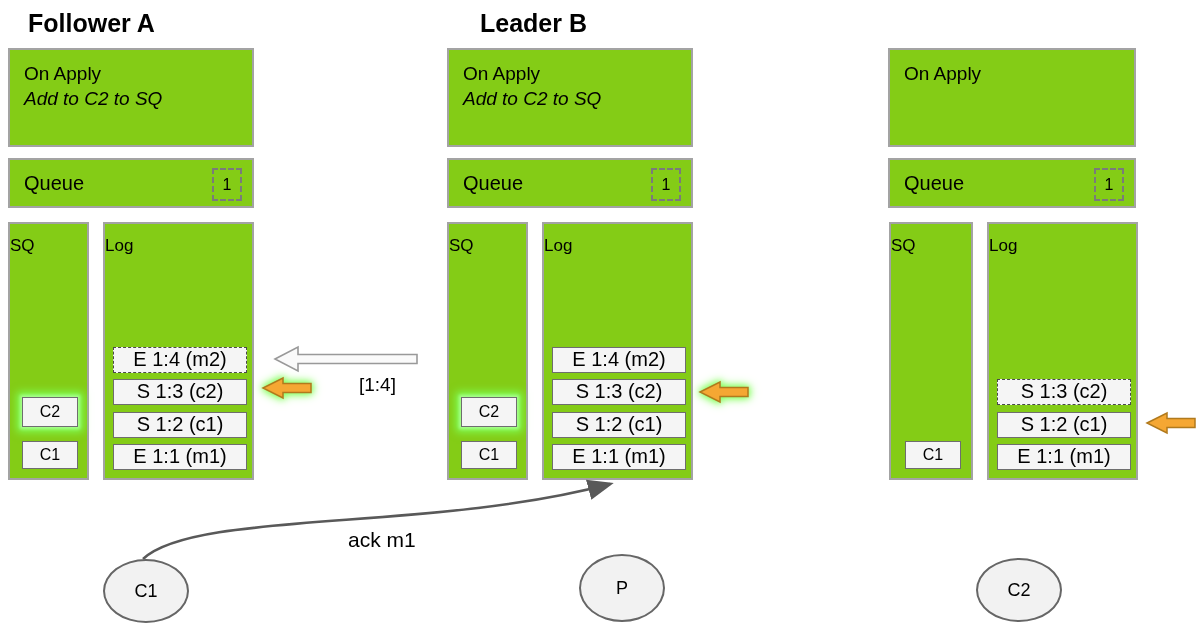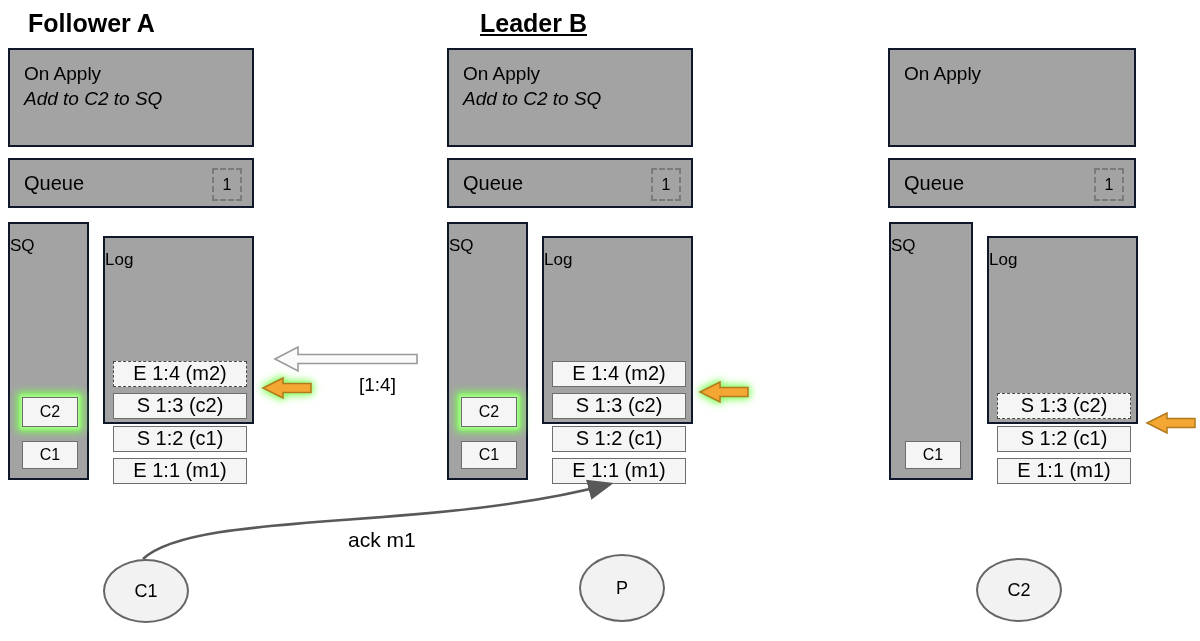--- a/index.html
+++ b/index.html
@@ -72,7 +72,7 @@
   </div>
 
   <div class="node" style="left:447px;">
-    <div class="title" style="left:33px; top:8px;text-decoration:underline;">Leader B</div>
+    <div class="title" style="left:33px; top:8px;">Leader B</div>
 
     <div class="gbox onapply">
       <div class="line1">On Apply</div>

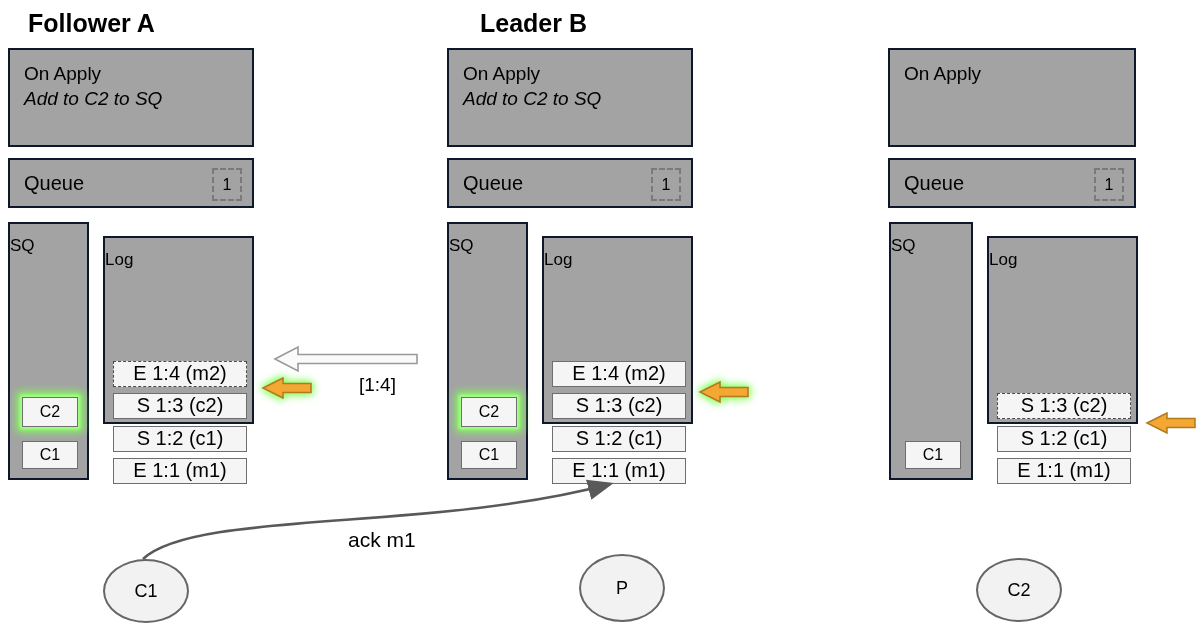--- a/index.html
+++ b/index.html
@@ -9,7 +9,7 @@
   .node { position:absolute; top:0; width:246px; height:485px; }
   .title { position:absolute; font-size:25px; font-weight:bold; line-height:30px; white-space:nowrap; }
 
-  .gbox { position:absolute; background:#a3a3a3; border:2px solid #0f172a; box-sizing:border-box; }
+  .gbox { position:absolute; background:#84cc16; border:2px solid #a3a3a3; box-sizing:border-box; }
   .onapply { left:0; top:48px; width:246px; height:99px; }
   .onapply .line1 { position:absolute; left:14px; top:11px; font-size:19px; line-height:25px; }
   .onapply .line2 { position:absolute; left:14px; top:36px; font-size:19px; line-height:25px; font-style:italic; }

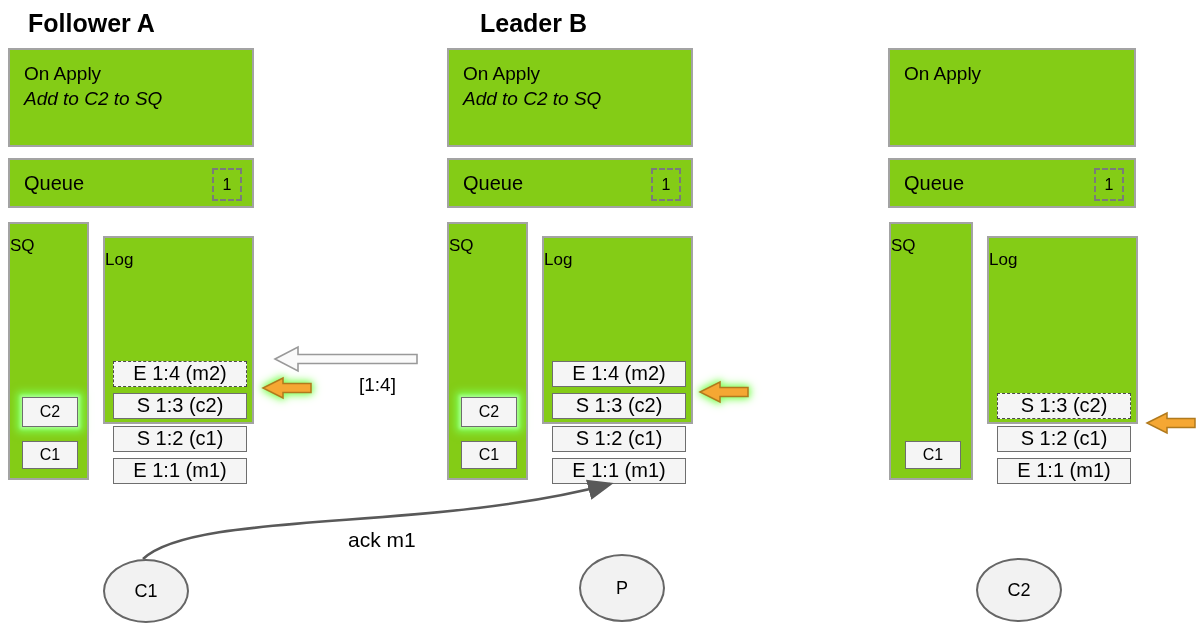--- a/index.html
+++ b/index.html
@@ -19,7 +19,7 @@
   .qcount { position:absolute; right:10px; top:8px; width:30px; height:33px; border:2px dashed #7a7a7a; box-sizing:border-box; text-align:center; font-size:16px; line-height:29px; }
 
   .sqbox { left:0; top:222px; width:81px; height:258px; }
-  .logbox { top:236px; width:151px; height:188px; }
+  .logbox { top:222px; width:151px; height:258px; }
   .boxlabel { position:absolute; left:0; top:12px; width:100%; text-align:left; font-size:17px; }
 
   .sq-item { position:absolute; left:12px; width:56px; background:#f5f5f5; border:1.5px solid #6e6e6e;

